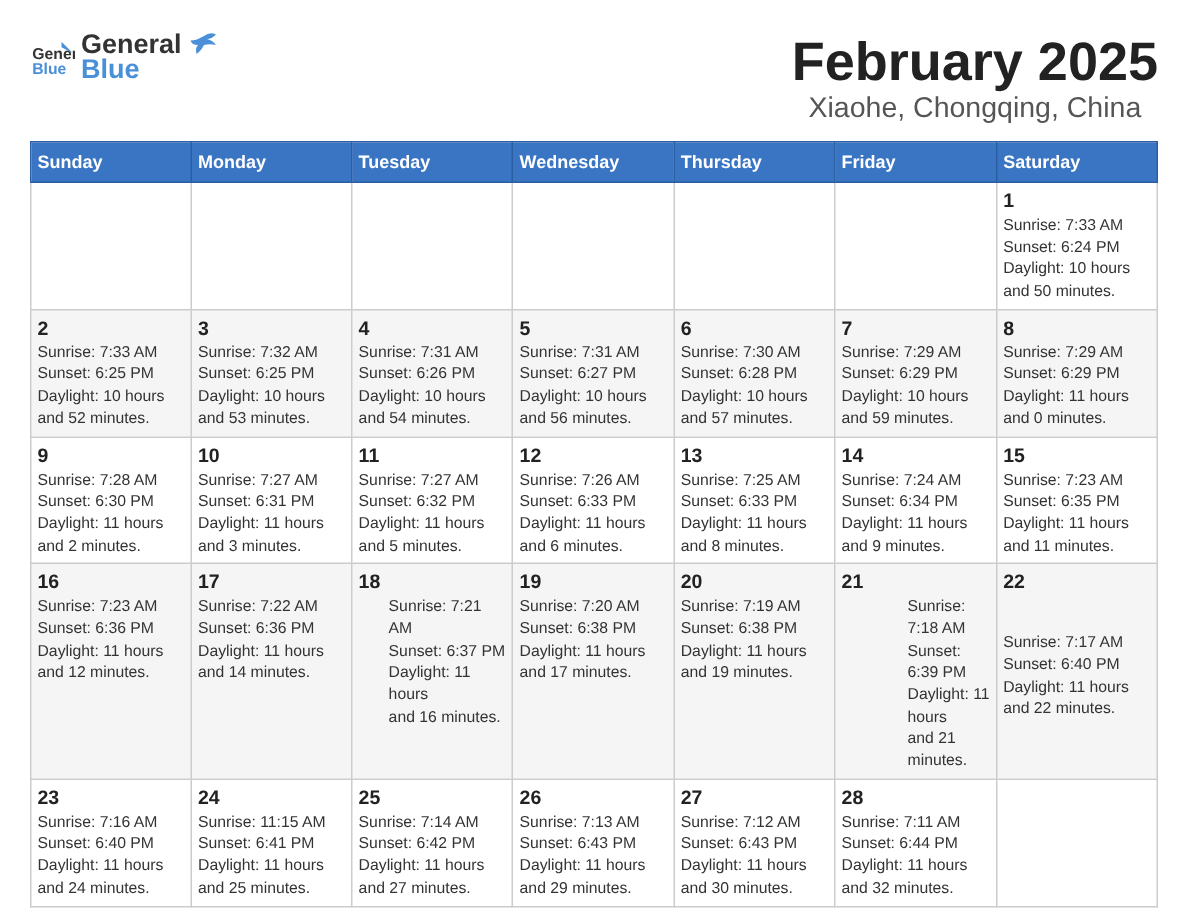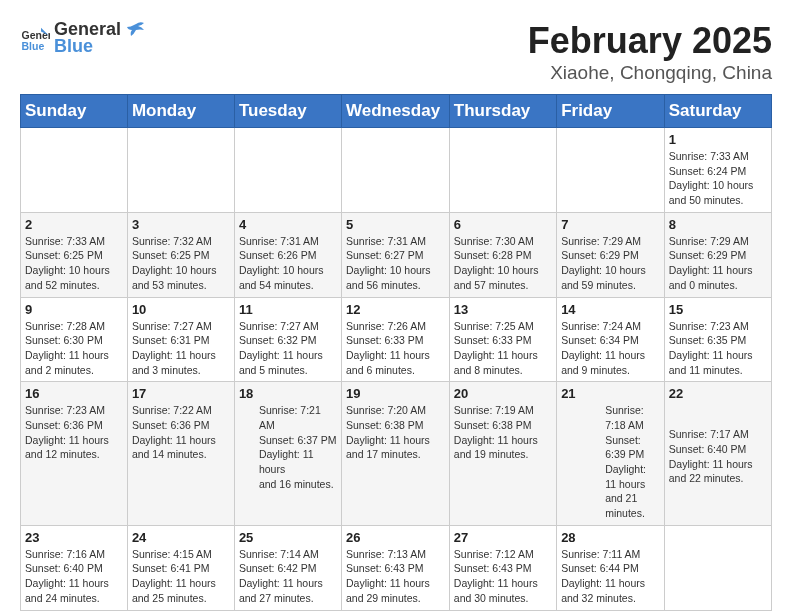--- a/index.html
+++ b/index.html
@@ -26,7 +26,7 @@
       margin-right: 4px;
     }
     .title-block {
-      text-align: right;
+      text-align: center;
     }
     .main-title {
       font-size: 36px;

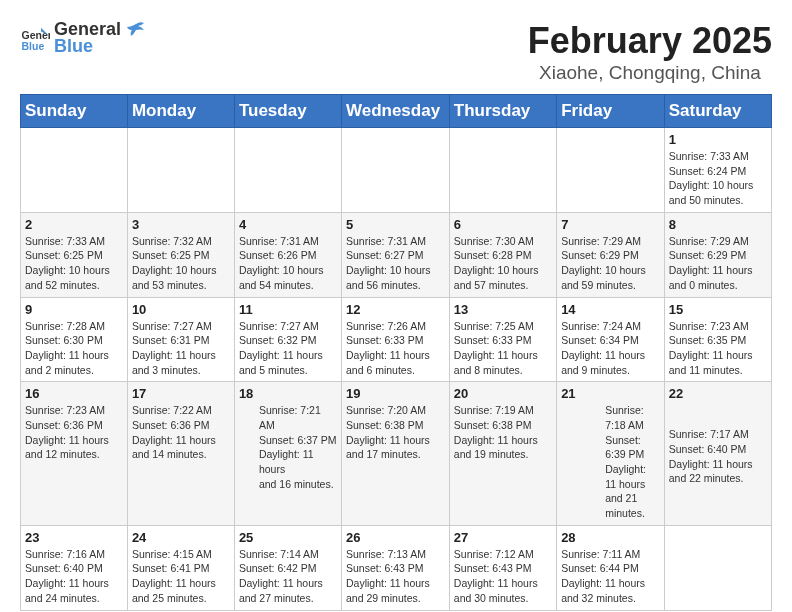--- a/index.html
+++ b/index.html
@@ -47,7 +47,7 @@
       color: #fff;
       padding: 6px 4px;
       text-align: left;
-      font-size: 17px;
+      font-size: 12px;
       border: 1px solid #2a5fa4;
     }
     .calendar tbody td {

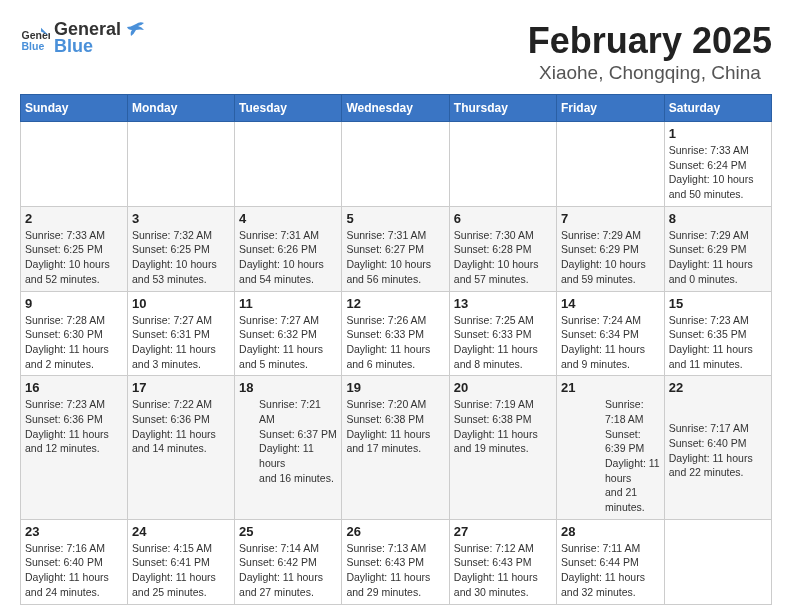--- a/index.html
+++ b/index.html
@@ -294,7 +294,7 @@
         </td>
         <td>
           <span class="day-number">24</span>
-          <div class="day-info" style="white-space: pre-line;">Sunrise: 4:15 AM
+          <div class="day-info" style="white-space: pre-line;">Sunrise: 11:15 AM
 Sunset: 6:41 PM
 Daylight: 11 hours
 and 25 minutes.</div>

